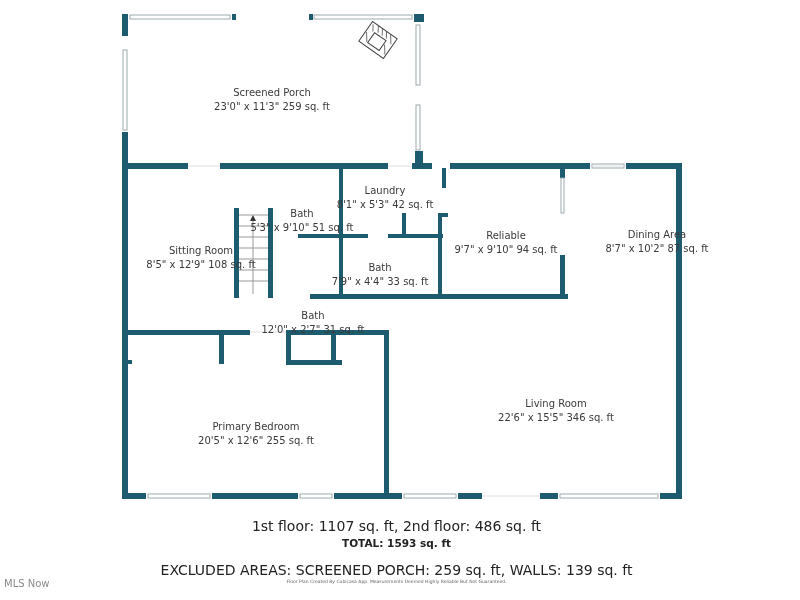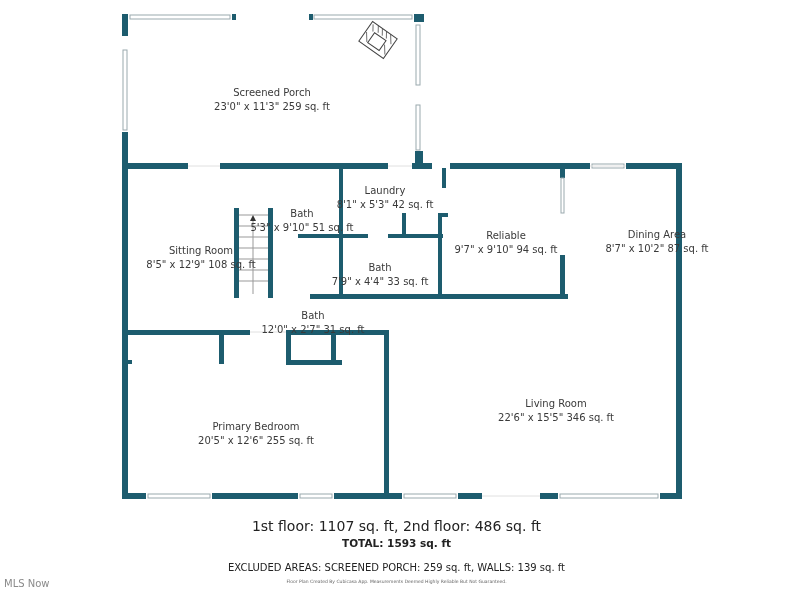--- a/index.html
+++ b/index.html
@@ -9,7 +9,7 @@
   .summary{position:absolute;left:0;width:793px;text-align:center;color:#222;}
   .total{top:537px;font-size:10.5px;font-weight:bold;}
   .floors{top:518px;font-size:14px;}
-  .excluded{top:562px;font-size:10px;}
+  .excluded{top:562px;font-size:14px;}
   .disclaimer{top:579px;font-size:4.5px;color:#666;}
   .watermark{position:absolute;left:4px;top:578px;font-size:10px;color:#8a8a8a;}
 </style>

